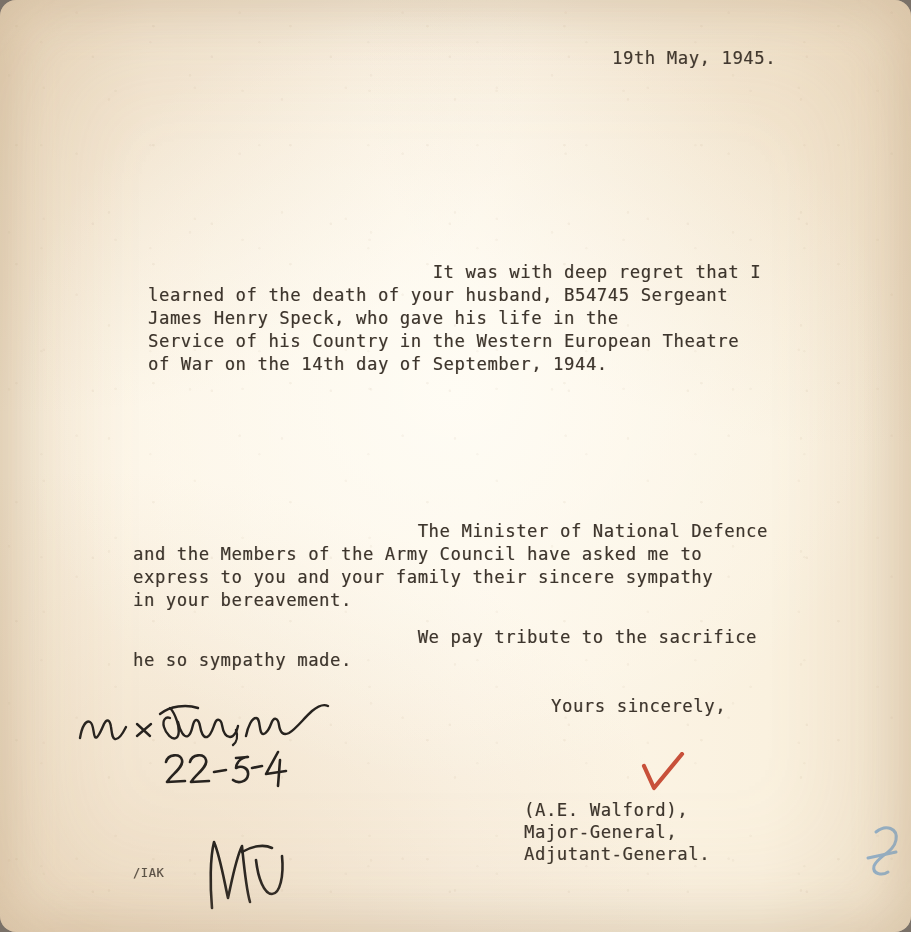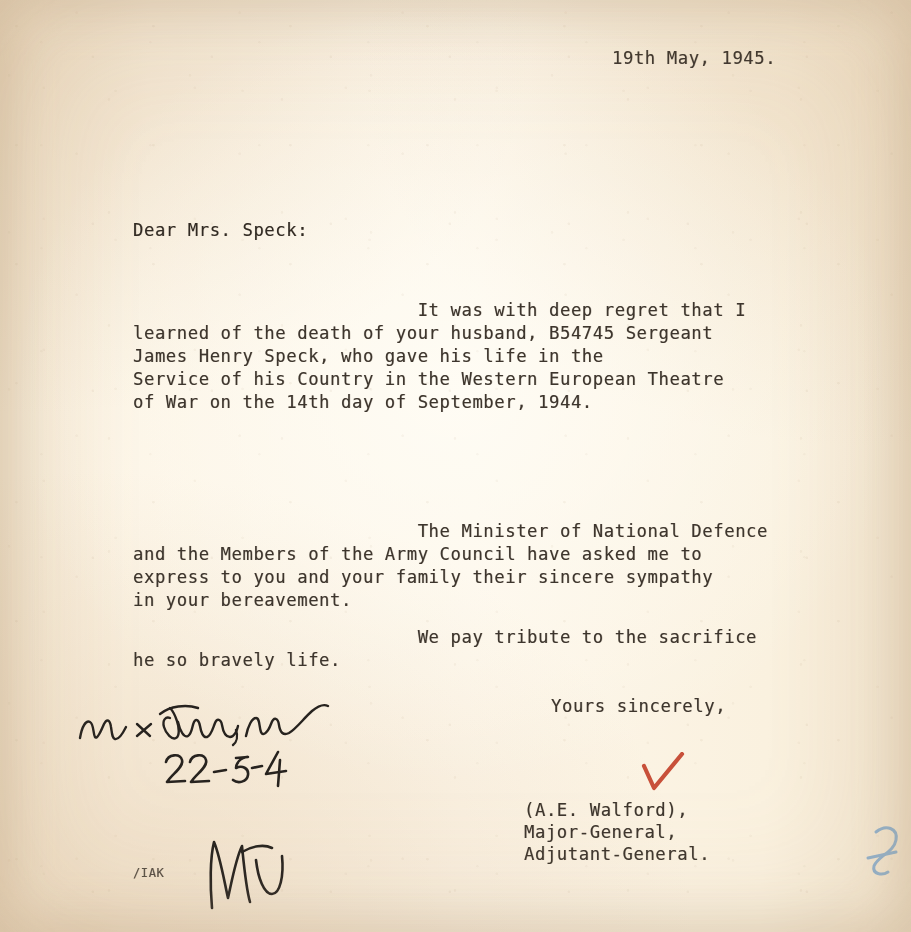--- a/index.html
+++ b/index.html
@@ -22,6 +22,7 @@
       linear-gradient(92deg, #f3e6d0 0%, #fcf4e5 16%, #fdf6e9 52%, #faf1df 84%, #f1e3cc 100%);
     font-family: "DejaVu Sans Mono", "Liberation Mono", monospace;
     color: #3a332c;
+    border-radius: 16px;
   }
 
   

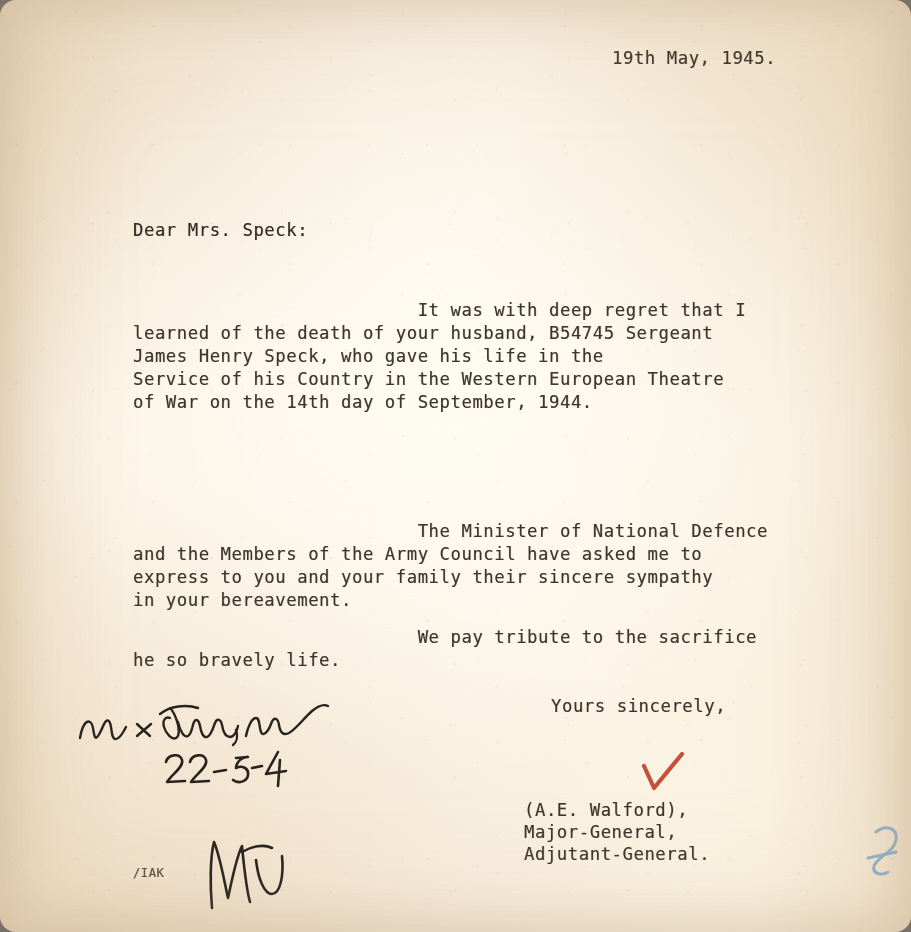--- a/index.html
+++ b/index.html
@@ -124,7 +124,6 @@
   <div class="tw" id="date">19th May, 1945.</div>
 
 
-  <div class="tw strong" id="salutation">Dear Mrs. Speck:</div>
 
   <div class="tw" id="para1">                          It was with deep regret that I
 learned of the death of your husband, B54745 Sergeant

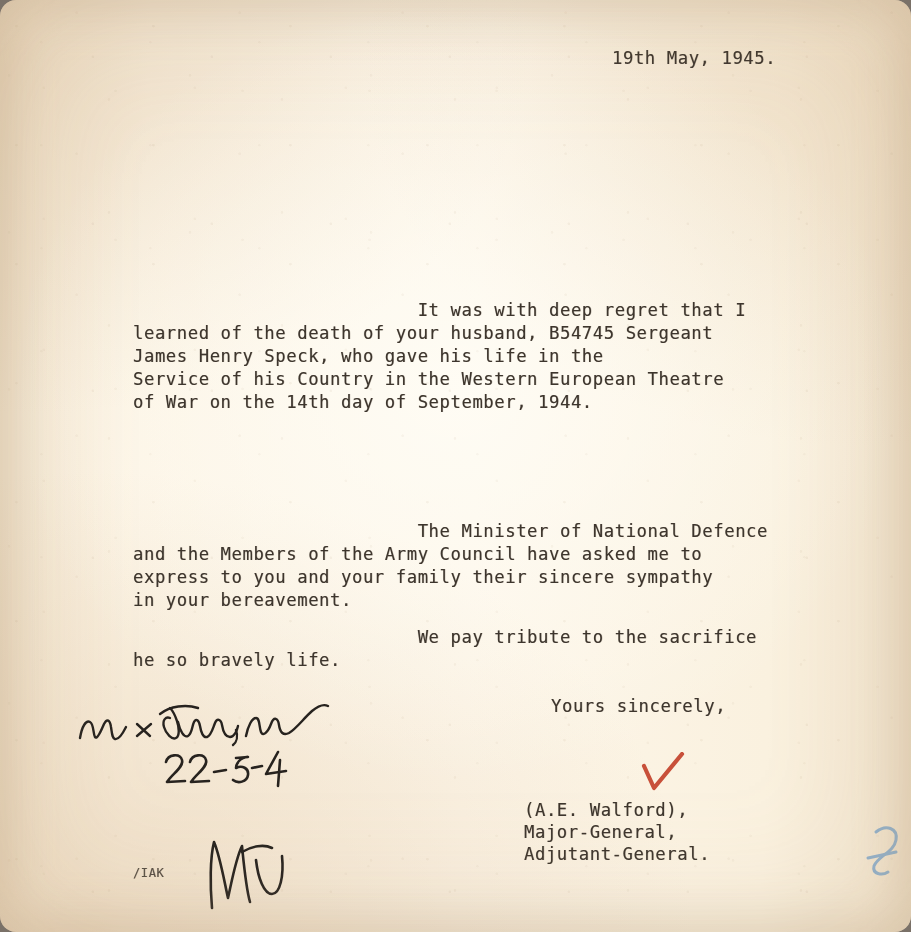--- a/index.html
+++ b/index.html
@@ -69,7 +69,7 @@
   #date      { left: 612px; top: 47px; }
   #addressee { left: 133px; top: 132px; }
   #salutation{ left: 133px; top: 219px; }
-  #para1     { left: 133px; top: 261px; margin-top: 38px; }
+  #para1     { left: 148px; top: 261px; }
   #para2     { left: 133px; top: 394px; }
   #para3     { left: 133px; top: 520px; }
   #para4     { left: 133px; top: 626px; }

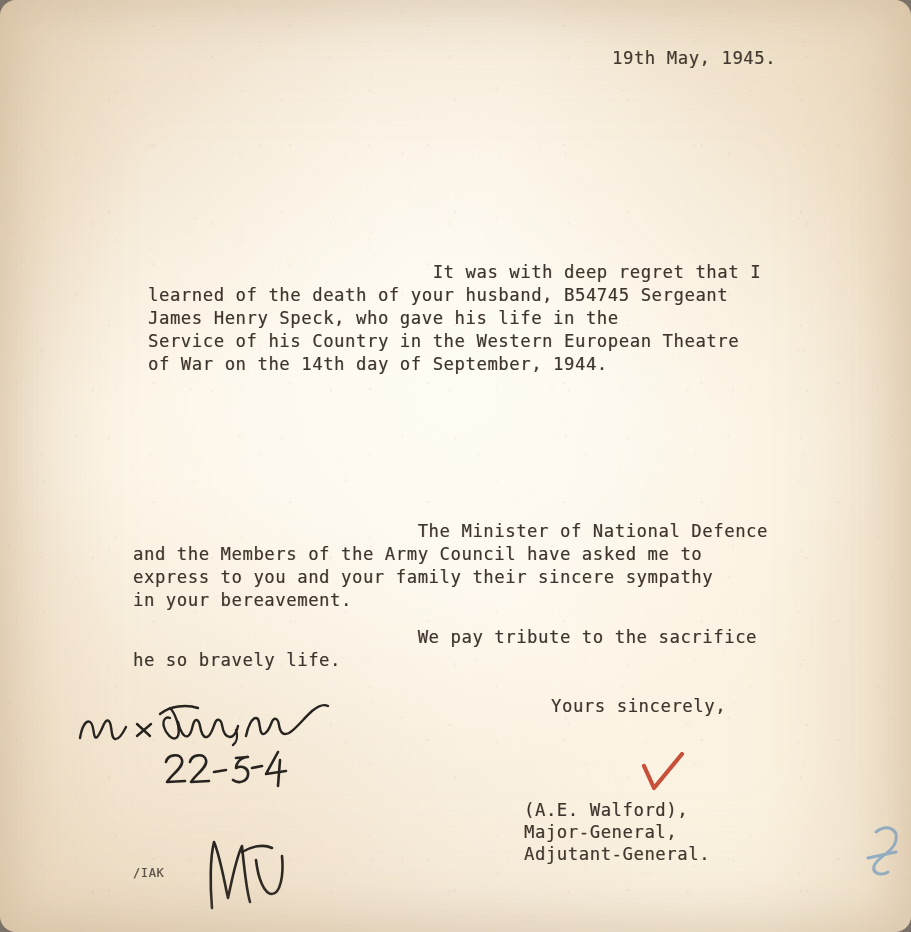--- a/index.html
+++ b/index.html
@@ -138,7 +138,7 @@
 in your bereavement.</div>
 
   <div class="tw" id="para4">                          We pay tribute to the sacrifice
-he so bravely life.</div>
+he so sympathy made.</div>
 
   <div class="tw" id="closing">Yours sincerely,</div>
 

